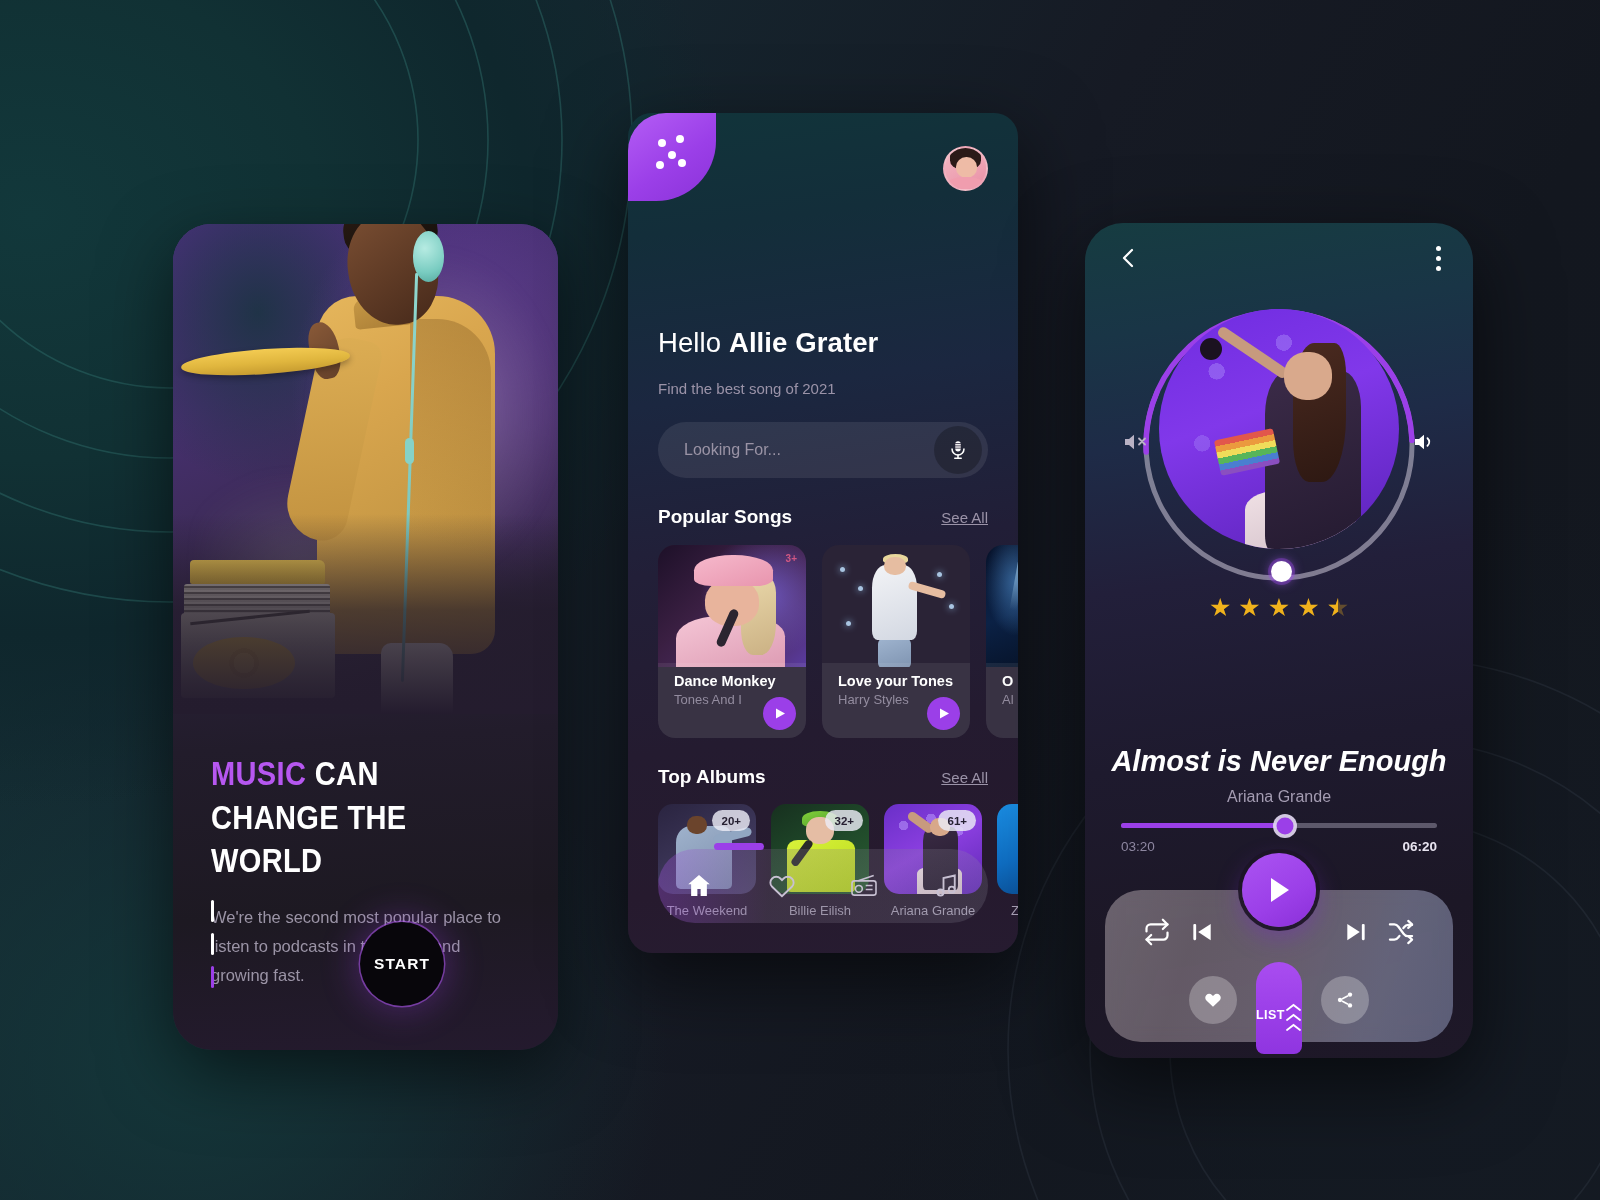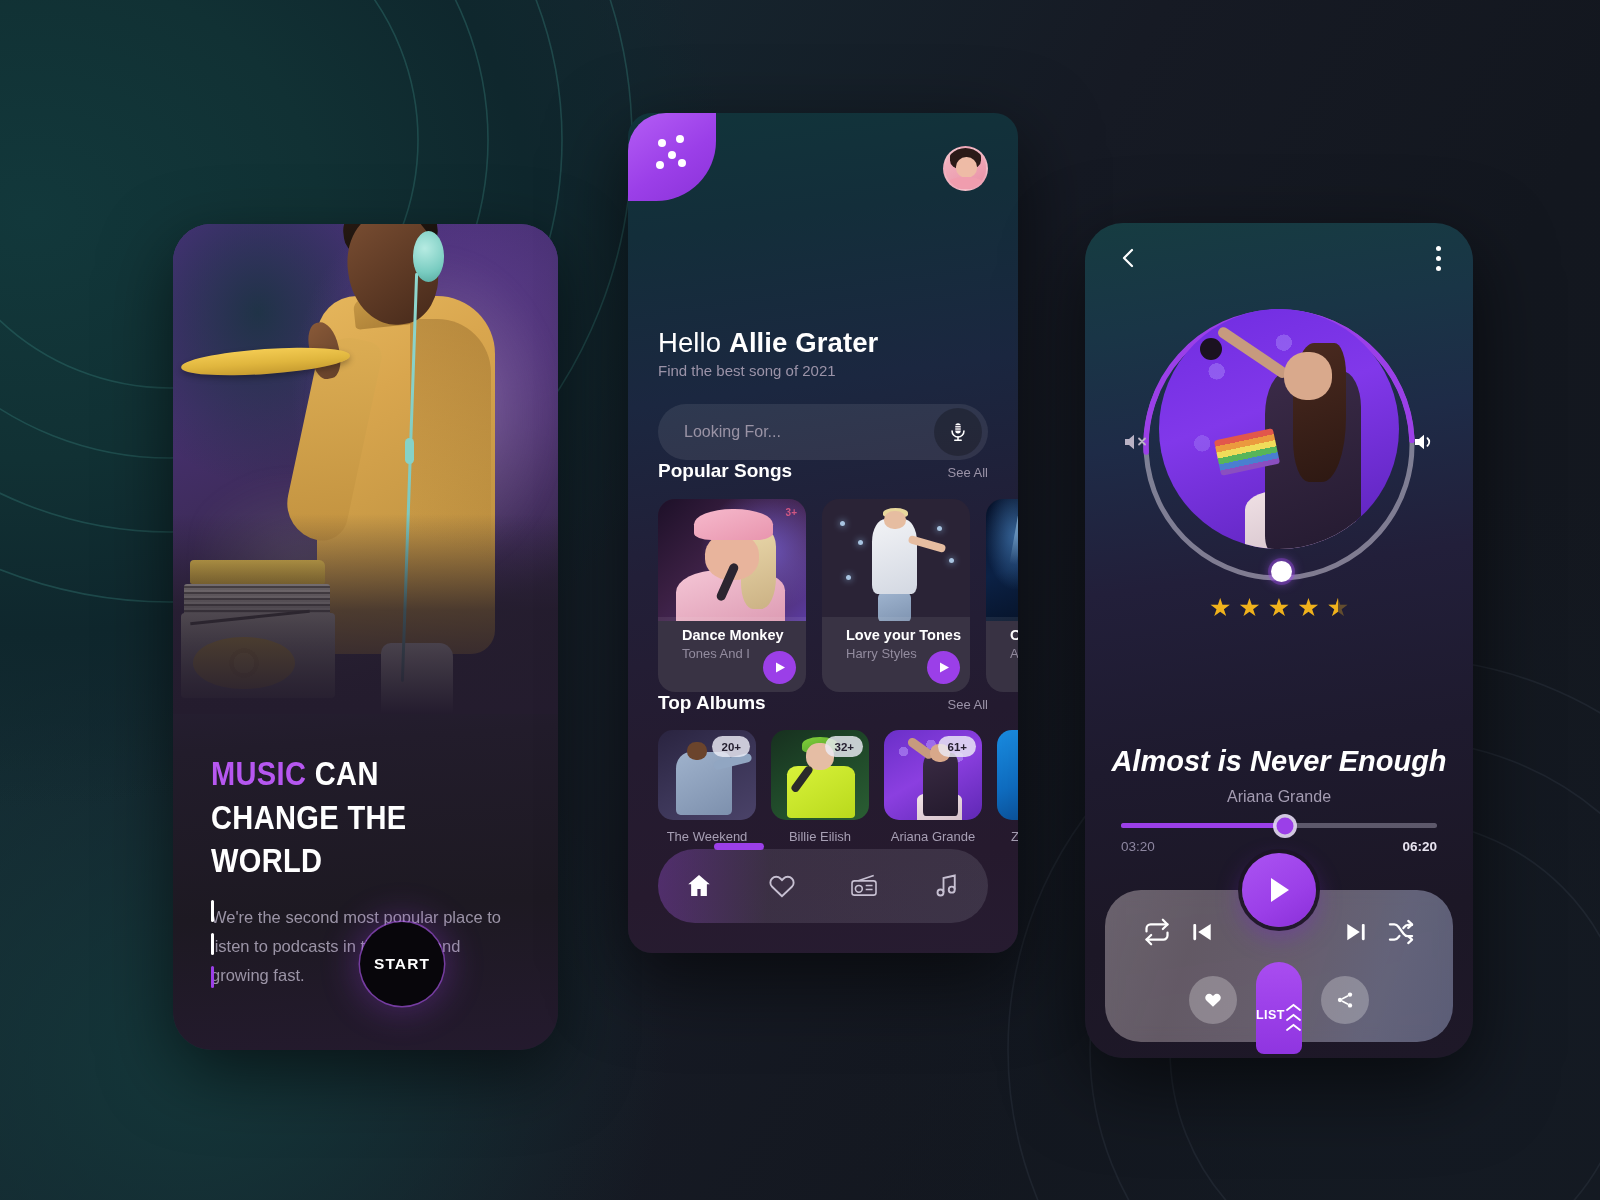--- a/index.html
+++ b/index.html
@@ -128,7 +128,7 @@
   .p2-pad{ position:absolute; left:0; right:0; top:0; padding:0 30px; }
   .greet{ margin-top:214px; font-size:27.5px; color:#fff; font-weight:400; letter-spacing:.1px; }
   .greet b{ font-weight:700; }
-  .greet-sub{ margin-top:3px; font-size:15px; color:#9b93a8; }
+  .greet-sub{ margin-top:21px; font-size:15px; color:#9b93a8; }
   .search{ margin-top:25px; height:56px; border-radius:28px; background:rgba(255,255,255,.085);
     display:flex; align-items:center; padding:0 6px 0 26px; }
   .search-ph{ flex:1; color:#9a93a5; font-size:16px; }

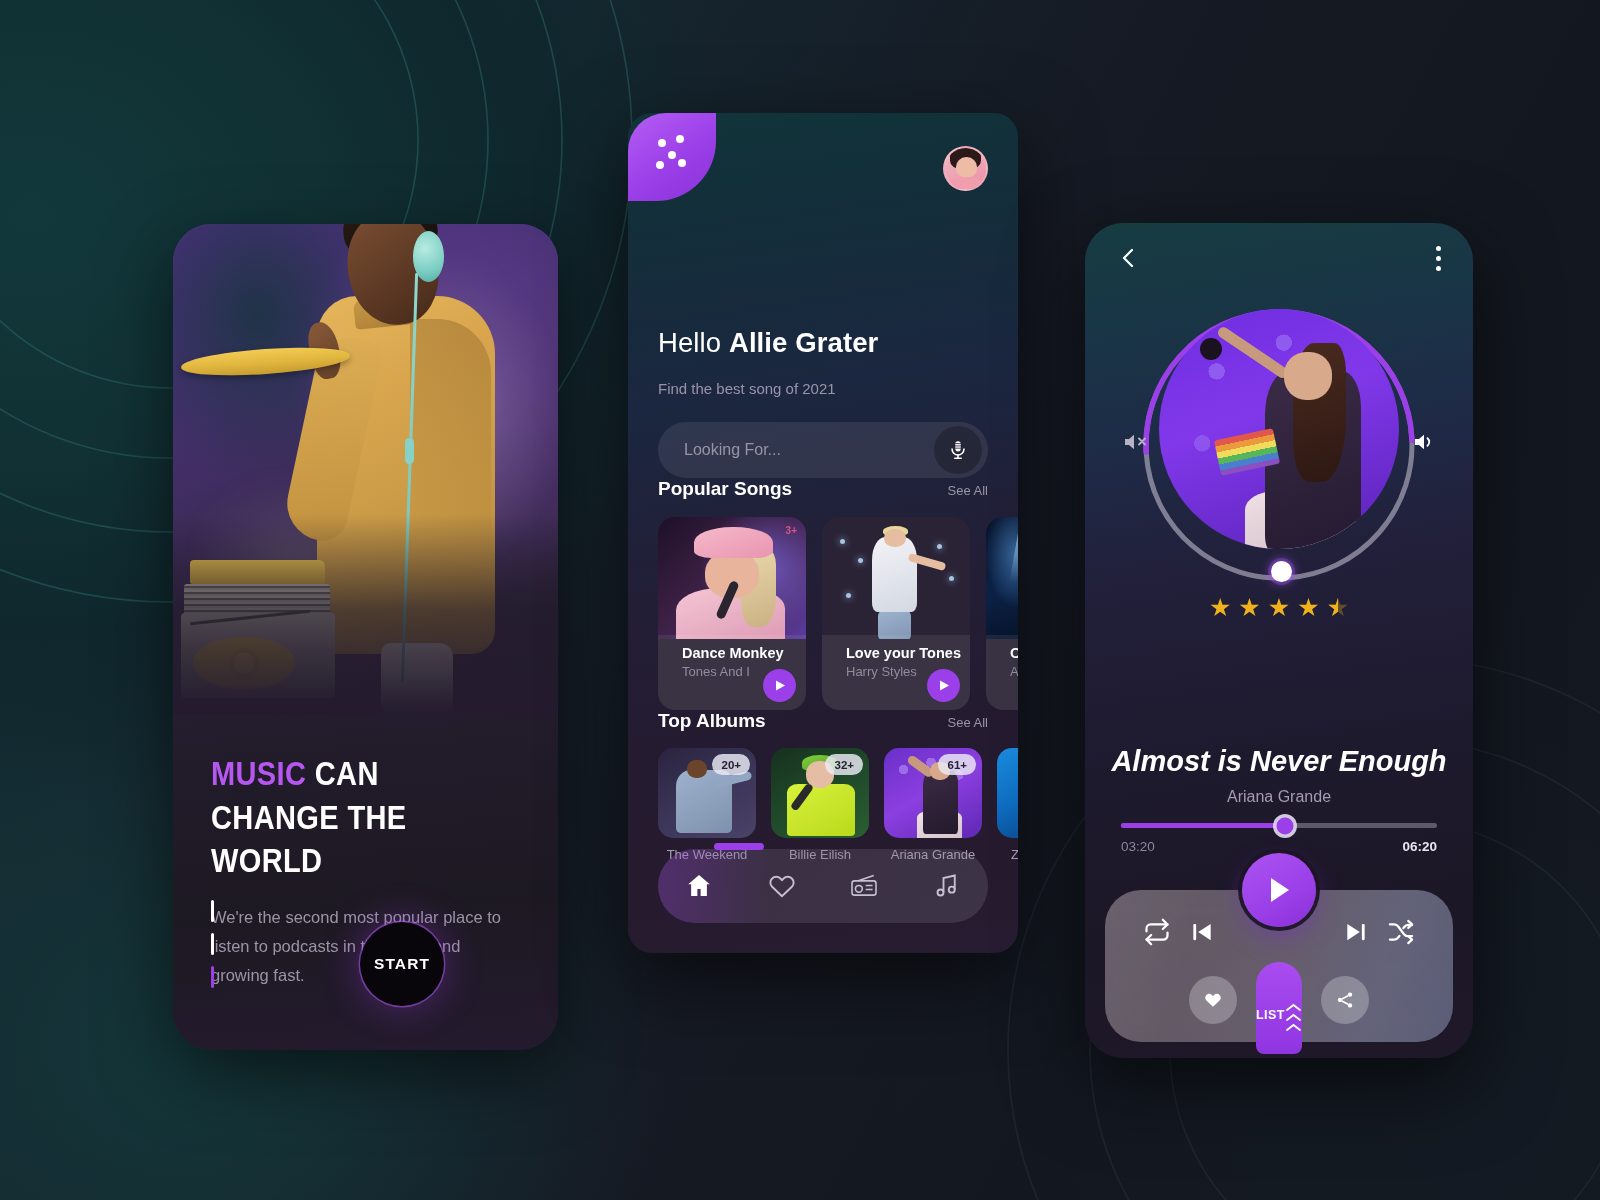--- a/index.html
+++ b/index.html
@@ -135,7 +135,7 @@
   .mic-btn{ width:48px; height:48px; border-radius:50%; background:rgba(0,0,0,.26);
     display:flex; align-items:center; justify-content:center; }
 
-  .sec-head{ display:flex; align-items:baseline; justify-content:space-between; }
+  .sec-head{ margin-top:28px; display:flex; align-items:baseline; justify-content:space-between; }
   .sec-title{ color:#fff; font-size:19px; font-weight:700; }
   .see-all{ color:#9b93a8; font-size:13px; }
 

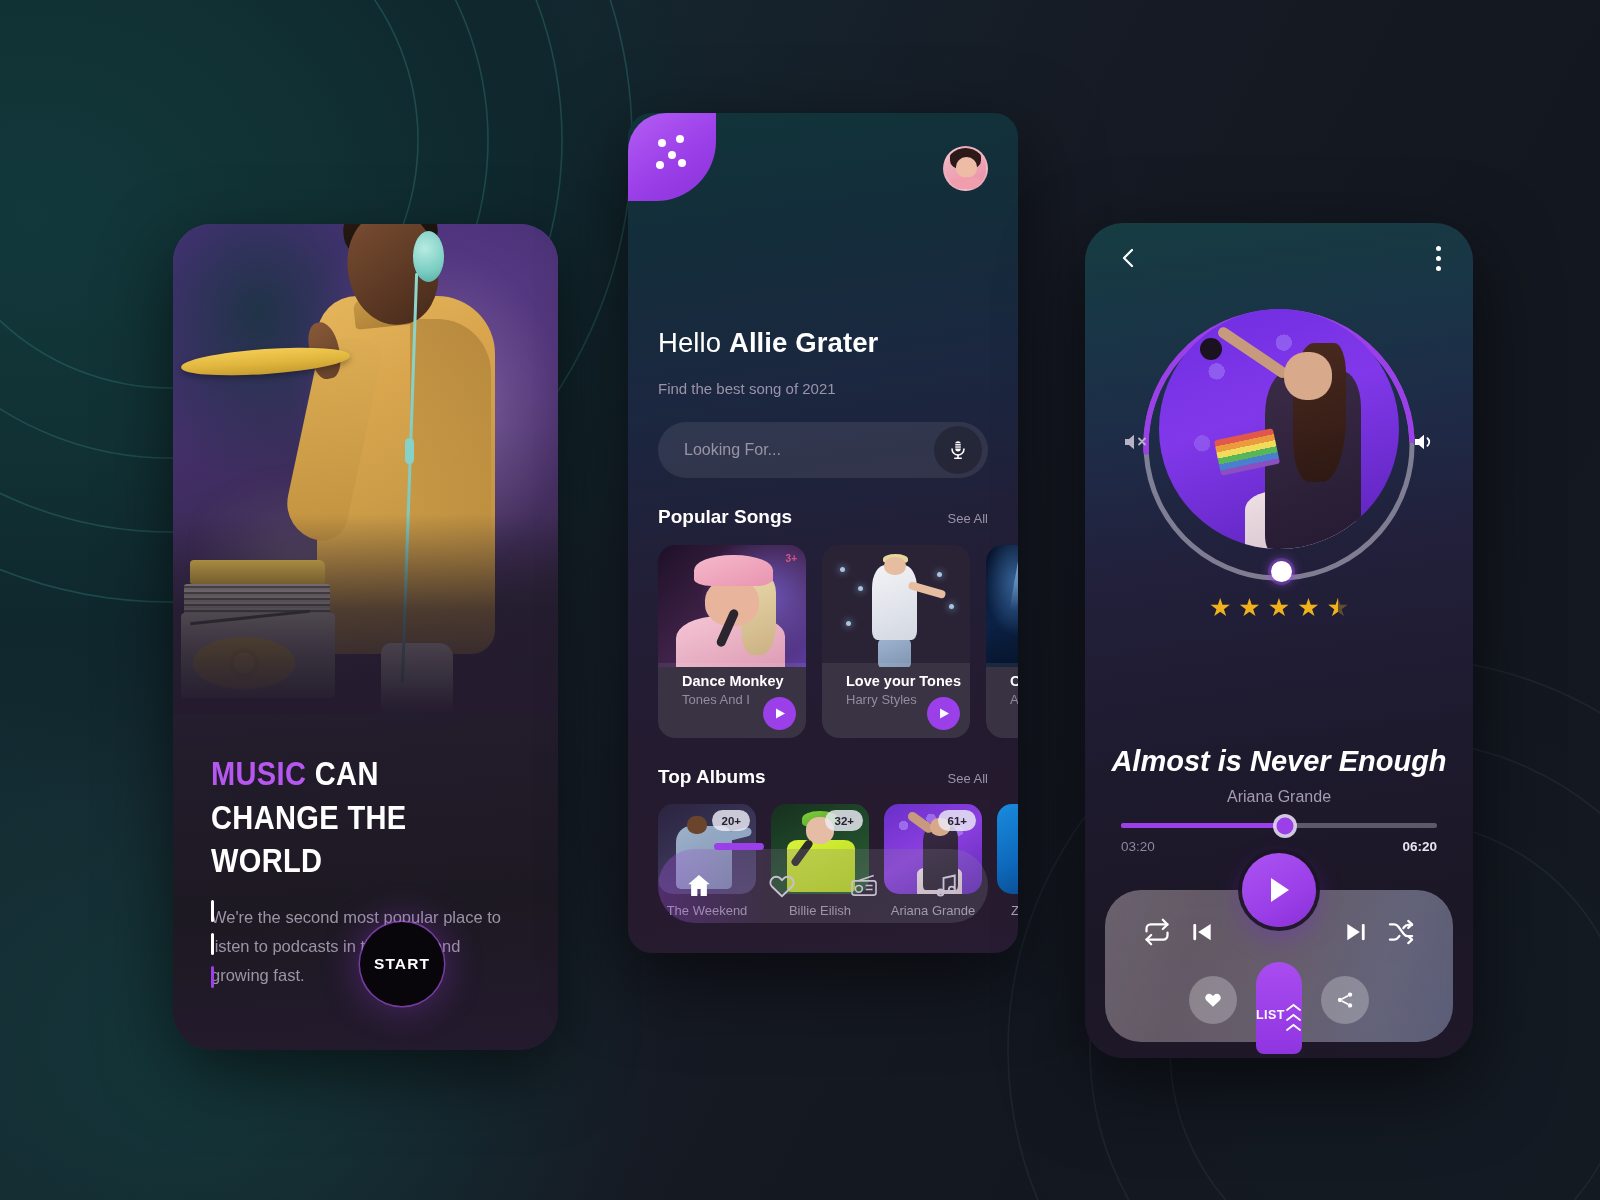--- a/index.html
+++ b/index.html
@@ -137,7 +137,7 @@
 
   .sec-head{ margin-top:28px; display:flex; align-items:baseline; justify-content:space-between; }
   .sec-title{ color:#fff; font-size:19px; font-weight:700; }
-  .see-all{ color:#9b93a8; font-size:13px; }
+  .see-all{ color:#9b93a8; font-size:15px;text-decoration:underline; }
 
   .songs-row{ margin-top:17px; display:flex; gap:16px; }
   .song-card{ position:relative; width:148px; height:193px; border-radius:17px; overflow:hidden; flex:none;

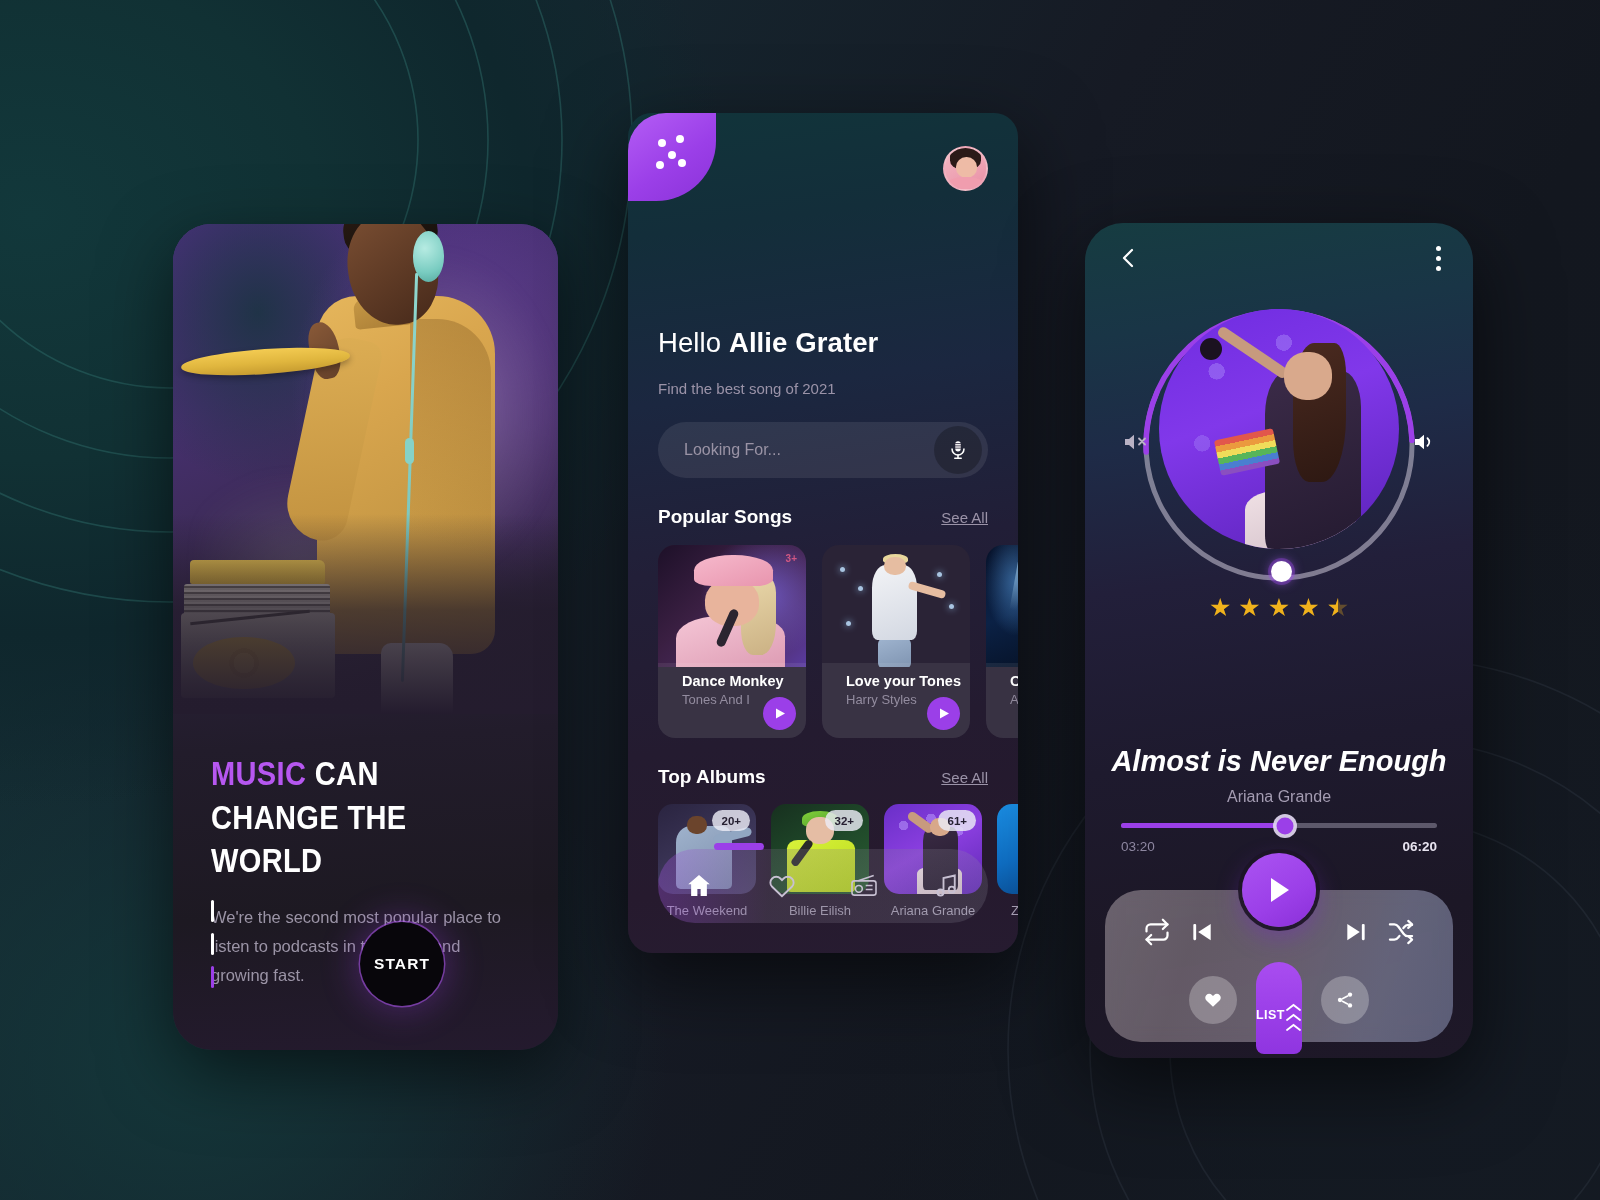--- a/index.html
+++ b/index.html
@@ -144,7 +144,7 @@
     background:#2a2336; }
   .song-card.clipped{ width:58px; }
   .sc-img{ position:absolute; left:0; top:0; width:100%; height:122px; overflow:hidden; }
-  .sc-meta{ position:absolute; left:0; right:0; bottom:0; height:75px; background:rgba(255,255,255,.075); padding:10px 24px; }
+  .sc-meta{ position:absolute; left:0; right:0; bottom:0; height:75px; background:rgba(255,255,255,.075); padding:10px 16px; }
   .sc-title{ color:#fff; font-size:14.5px; font-weight:700; white-space:nowrap; }
   .sc-artist{ color:#938c9f; font-size:13px; margin-top:3px; white-space:nowrap; }
   .sc-play{ position:absolute; right:10px; bottom:8px; width:33px; height:33px; border-radius:50%;

